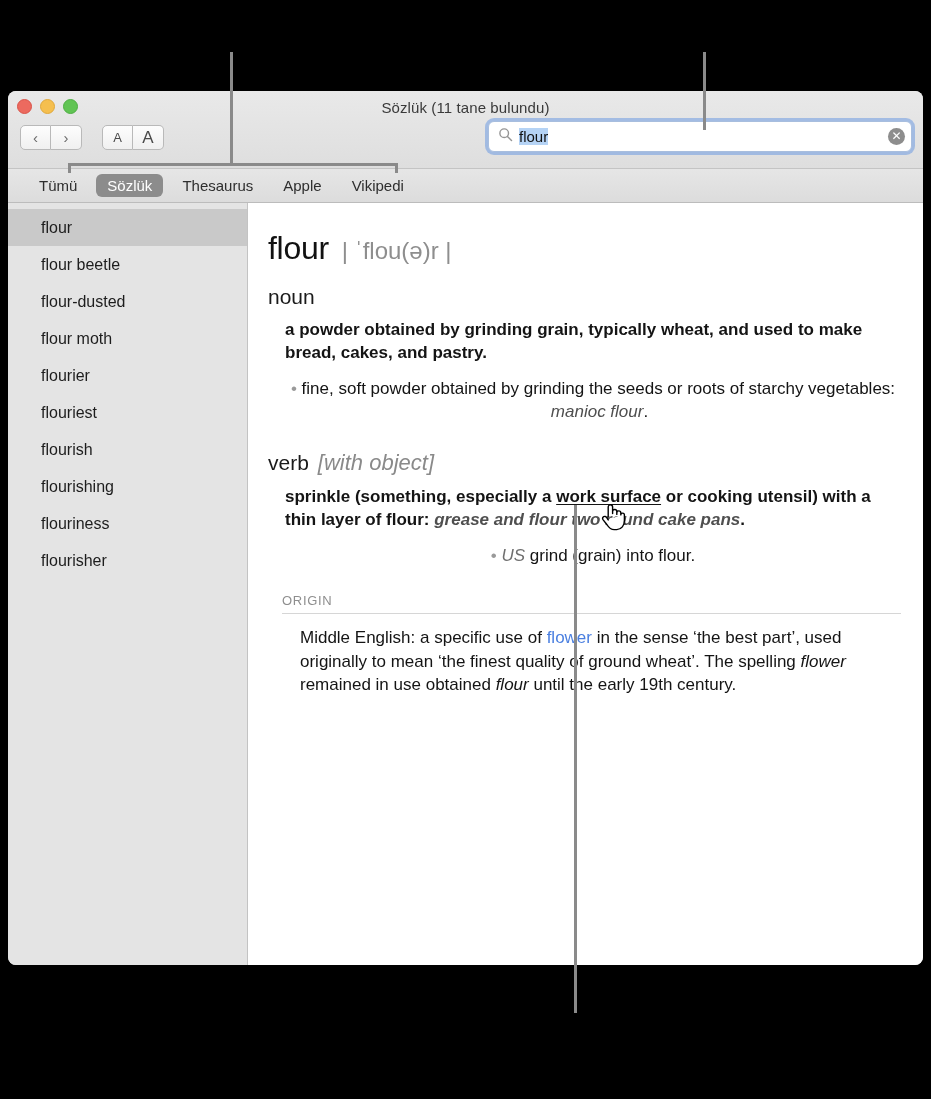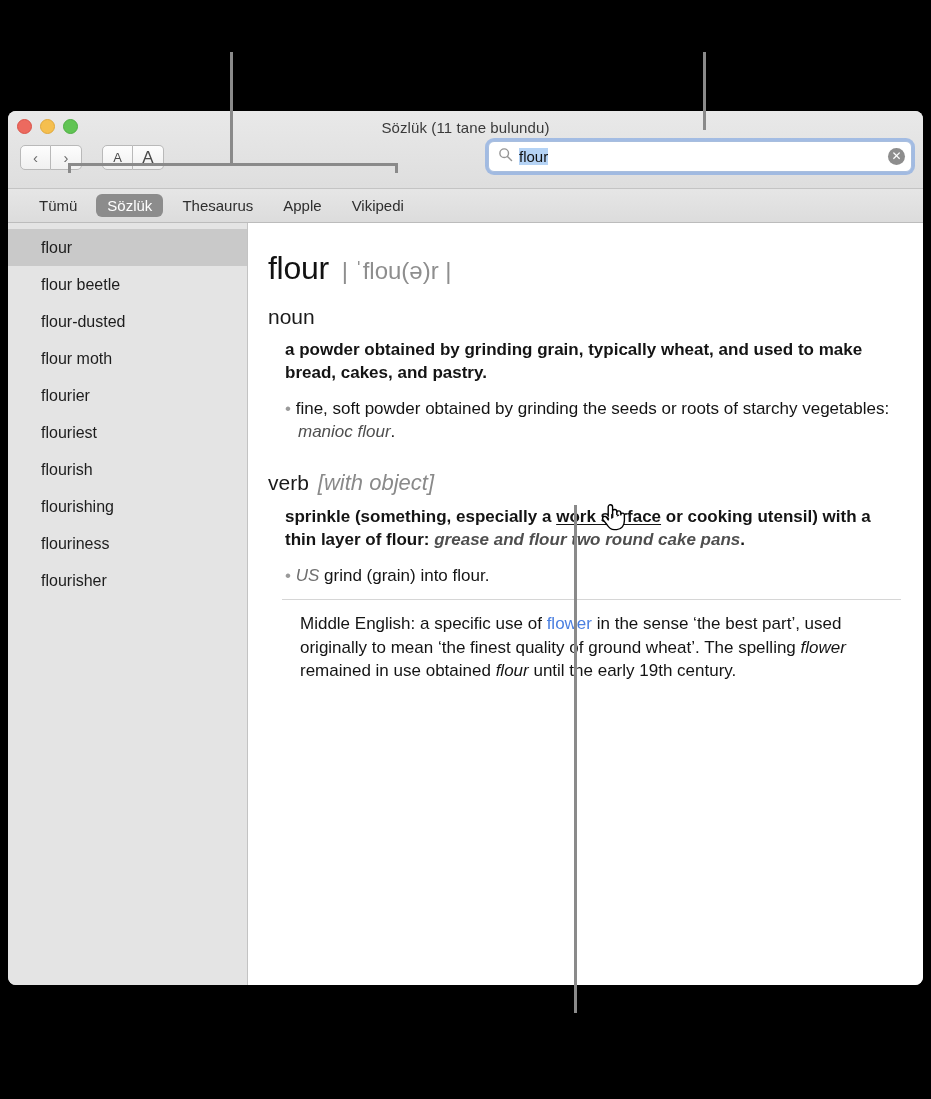--- a/index.html
+++ b/index.html
@@ -42,7 +42,6 @@
     overflow: hidden;
     display: flex;
     flex-direction: column;
-    margin-top: 20px;
   }
 
   

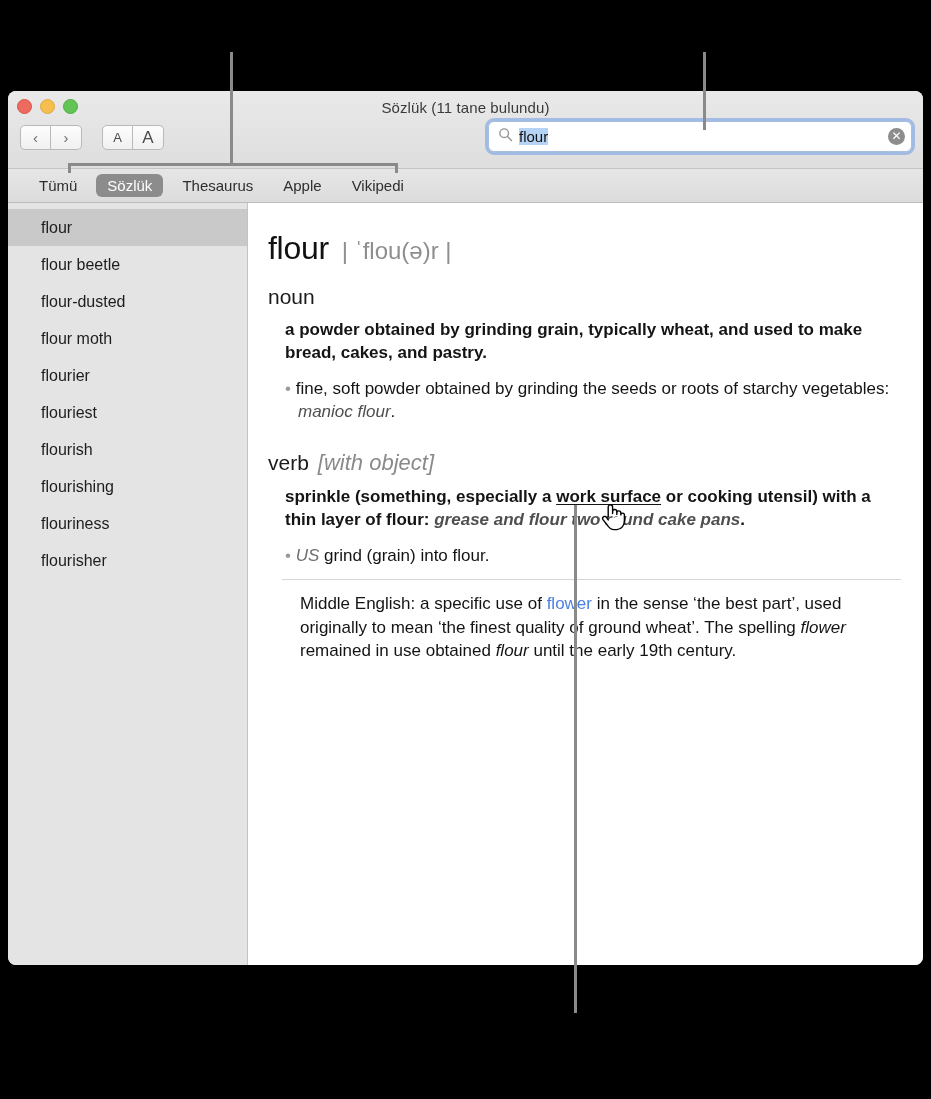--- a/index.html
+++ b/index.html
@@ -248,6 +248,7 @@
     padding-left: 13px;
     position: relative;
     text-indent: -13px;
+    text-align: center;
   }
   .bullet { color: #9a9a9a; }
   .ital { font-style: italic; color: #4f4f4f; }

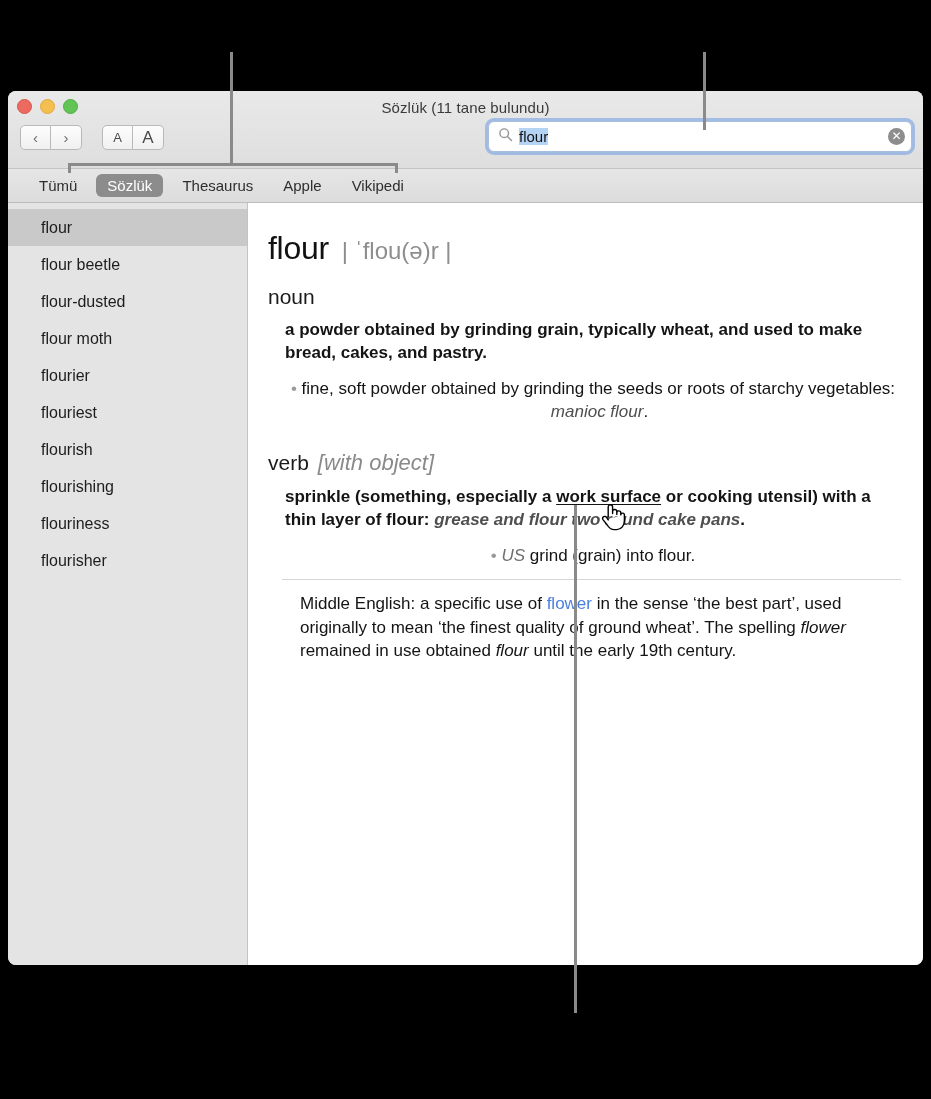--- a/index.html
+++ b/index.html
@@ -392,6 +392,7 @@
         <span class="us-lbl">US</span>
         <span>grind (grain) into flour.</span></p>
 
+      <div class="origin-head">ORIGIN</div>
       <div class="origin-rule"></div>
 
       <p class="origin-body"><span>Middle English: a specific use of </span><span class="link-blue">flower</span><span> in the sense ‘the best part’, used originally to mean ‘the finest quality of ground wheat’. The spelling </span><span class="ital-dark">flower</span><span> remained in use obtained </span><span class="ital-dark">flour</span><span> until the early 19th century.</span></p>

